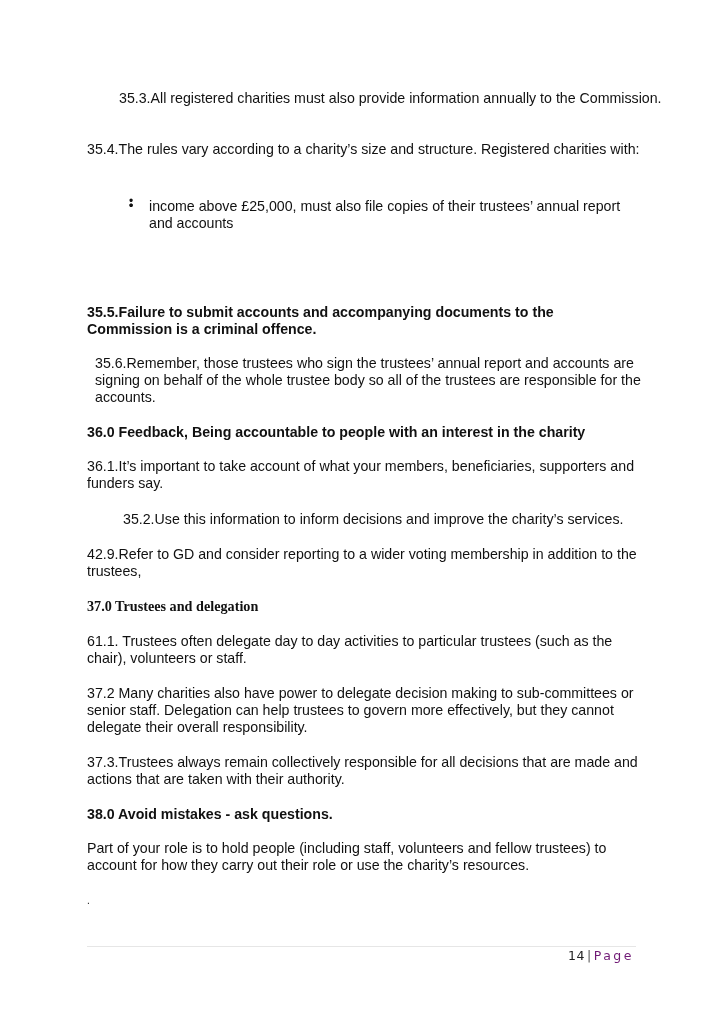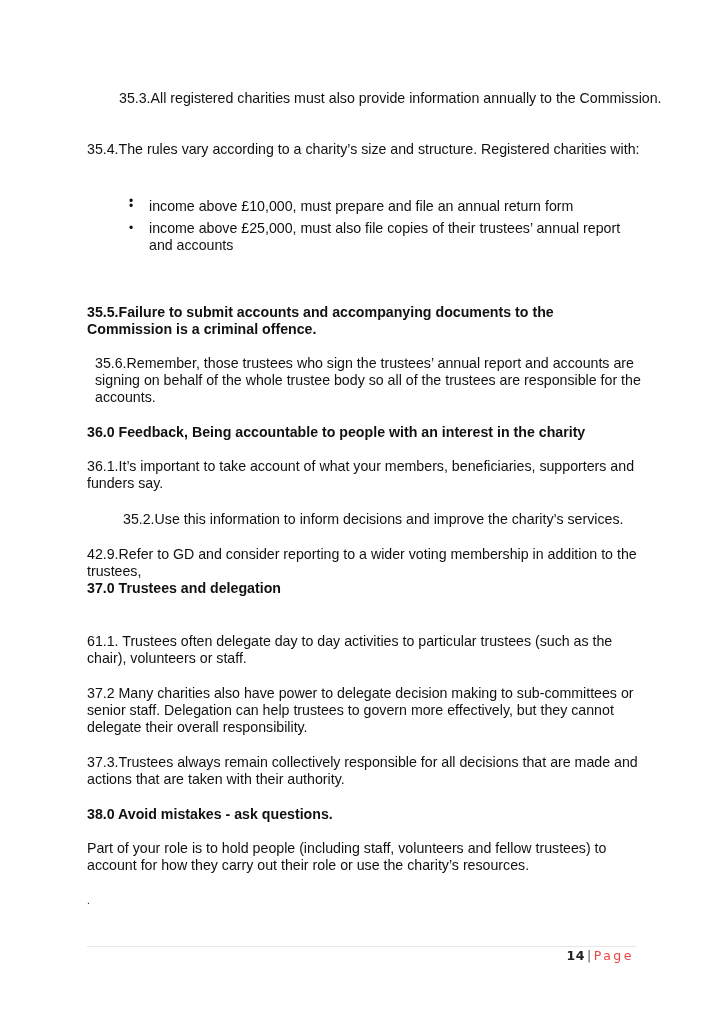--- a/index.html
+++ b/index.html
@@ -88,7 +88,6 @@
     </li>
     <li>
       <span class="dot">•</span>
-      <span>income above £10,000, must prepare and file an annual return form</span>
     </li>
     <li>
       <span class="dot">•</span>

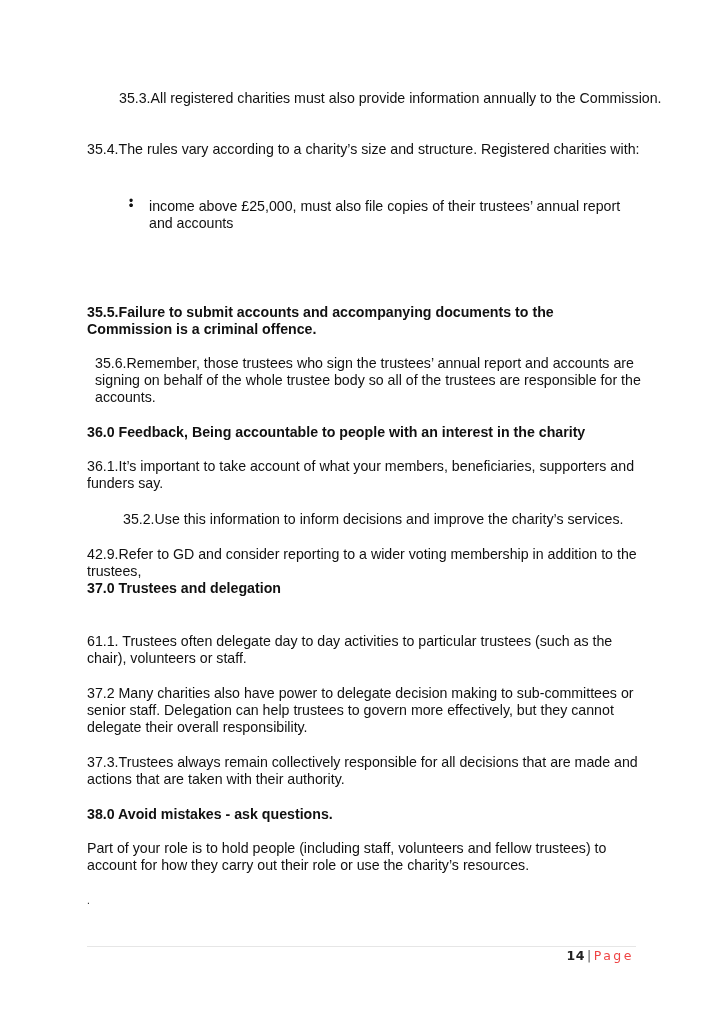--- a/index.html
+++ b/index.html
@@ -107,7 +107,7 @@
 
   <p class="block" style="top:546px;">42.9.Refer to GD and consider reporting to  a wider voting membership in addition to the trustees,</p>
 
-  <p class="block heading" style="top:580px;">37.0 Trustees and delegation</p>
+  <p class="block heading" style="top:598px;font-family:Liberation Serif, serif;">37.0 Trustees and delegation</p>
 
   <p class="block" style="top:633px;">61.1. Trustees often delegate day to day activities to particular trustees (such as the chair), volunteers or staff.</p>
 

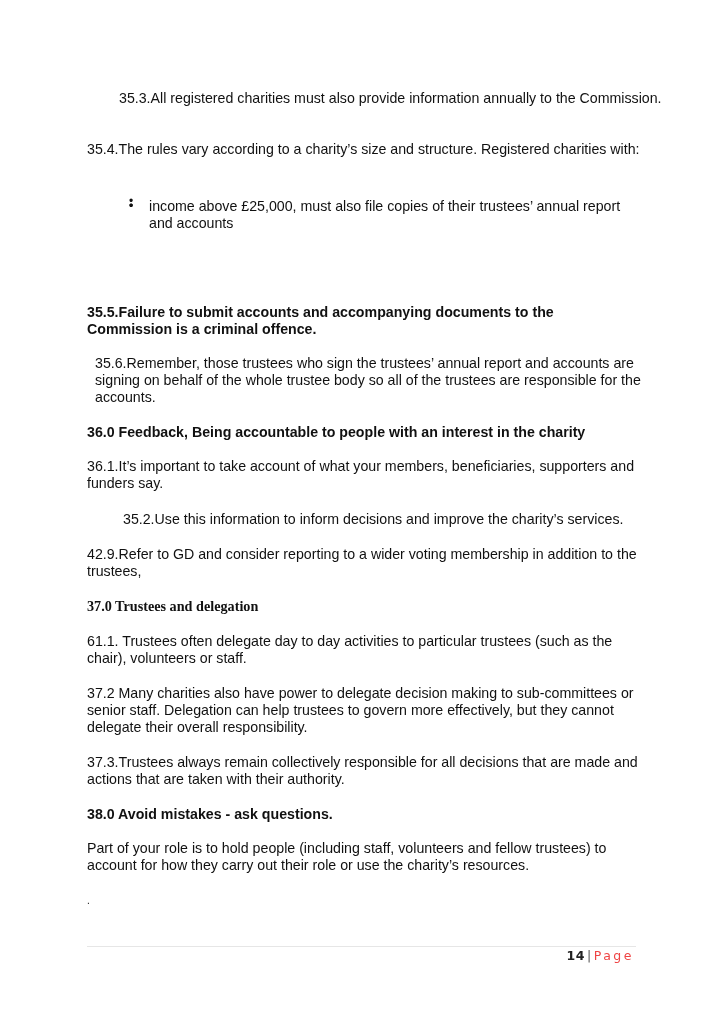--- a/index.html
+++ b/index.html
@@ -69,7 +69,7 @@
       font-family: "DejaVu Sans", sans-serif;
       letter-spacing: 0.5px;
     }
-    .page-number .num { color: #222222; font-weight: bold; }
+    .page-number .num { color: #222222; font-weight: normal; }
     .page-number .sep { color: #555555; margin: 0 2px; }
     .page-number .word { color: #ef4444; letter-spacing: 2.5px; }
   </style>

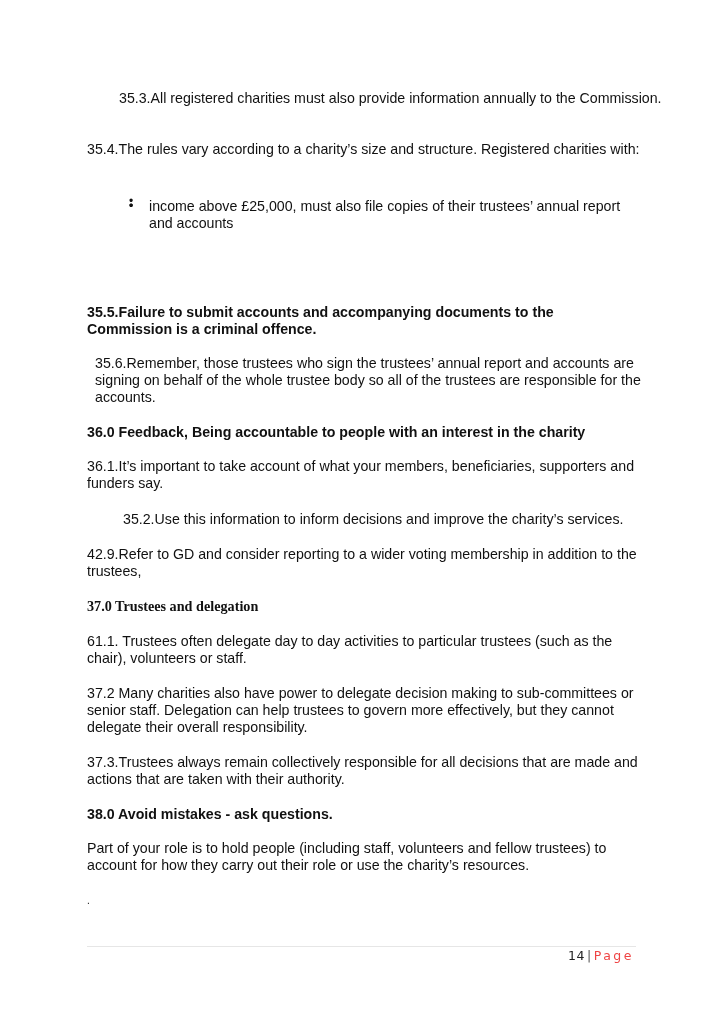--- a/index.html
+++ b/index.html
@@ -71,7 +71,7 @@
     }
     .page-number .num { color: #222222; font-weight: normal; }
     .page-number .sep { color: #555555; margin: 0 2px; }
-    .page-number .word { color: #ef4444; letter-spacing: 2.5px; }
+    .page-number .word { color: #701a75; letter-spacing: 2.5px; }
   </style>
 </head>
 <body>

